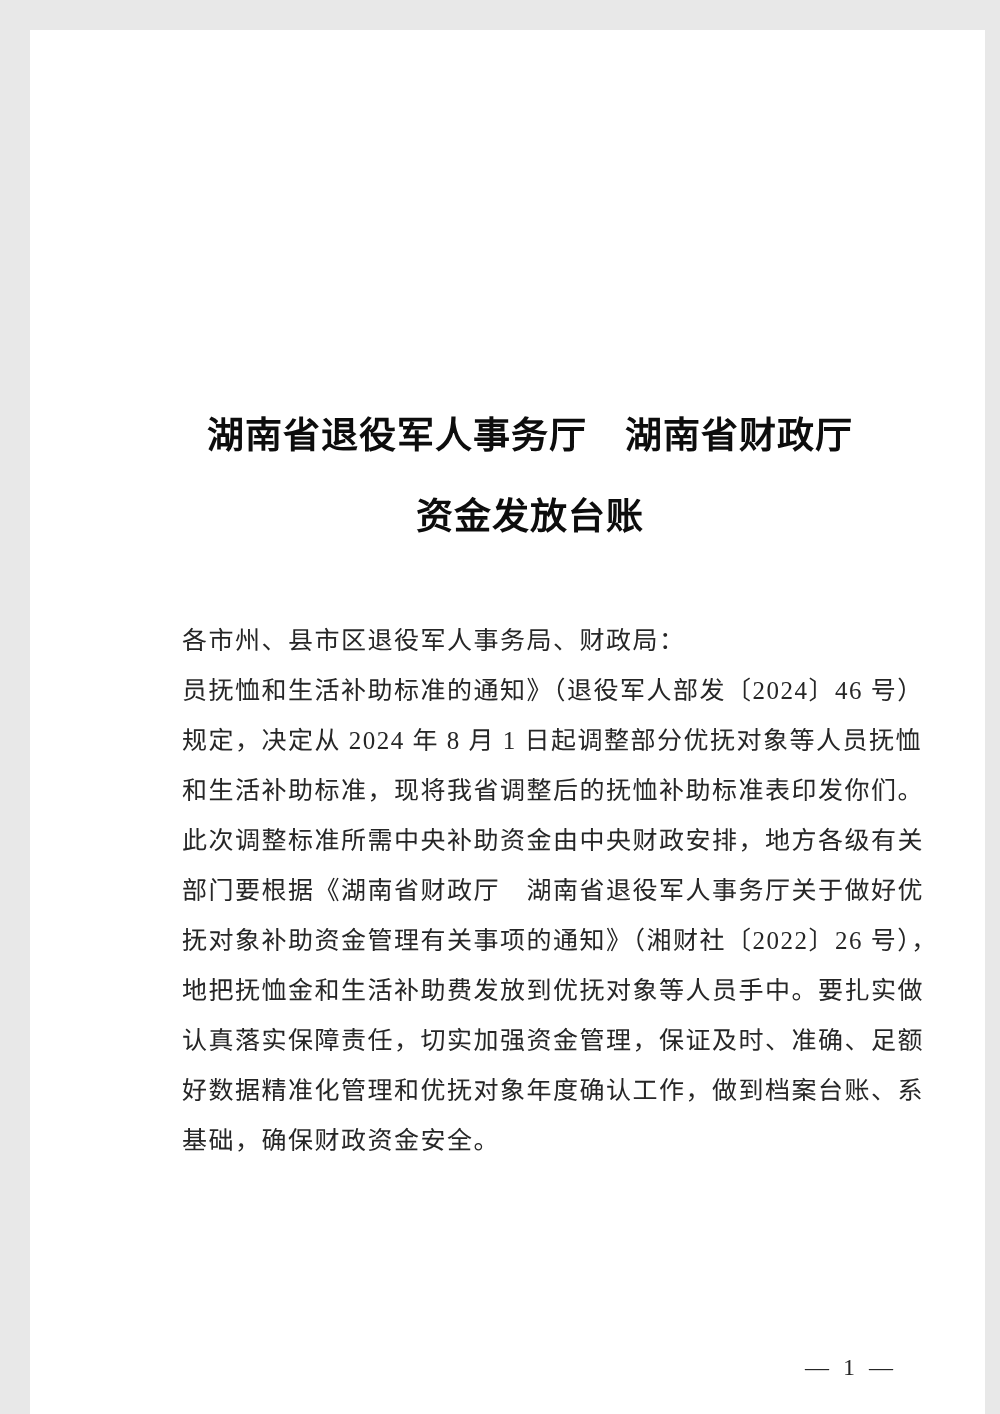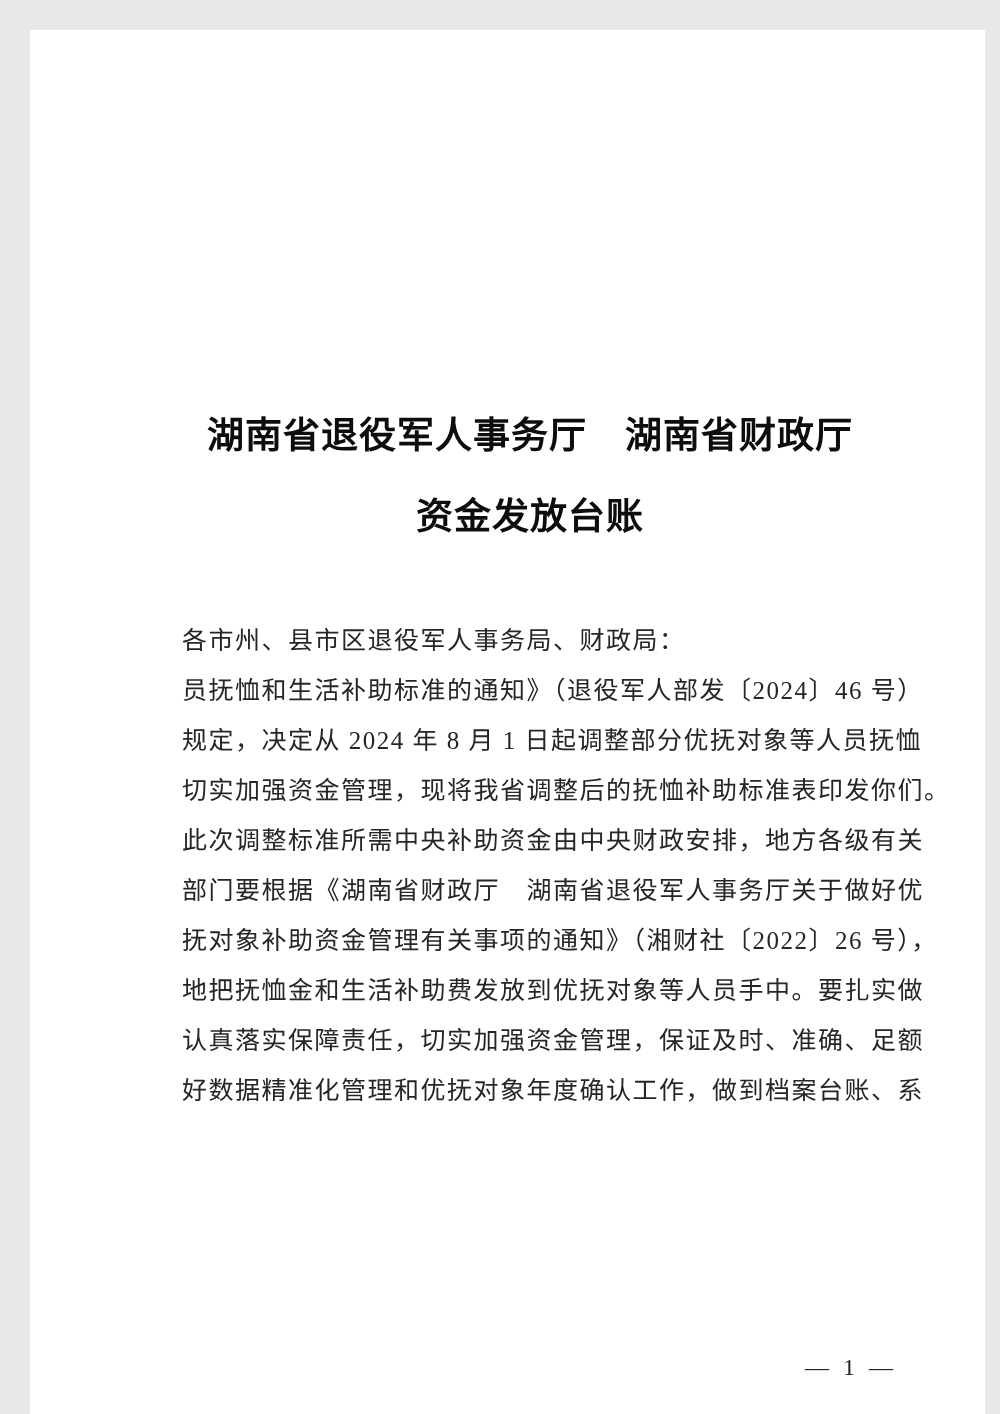--- a/index.html
+++ b/index.html
@@ -77,7 +77,7 @@
     <div class="text-line left">各市州、县市区退役军人事务局、财政局：</div>
     <div class="text-line">员抚恤和生活补助标准的通知》（退役军人部发〔2024〕46 号）</div>
     <div class="text-line">规定，决定从 2024 年 8 月 1 日起调整部分优抚对象等人员抚恤</div>
-    <div class="text-line">切实加强资金管理，现将我省调整后的抚恤补助标准表印发你们。</div>
+    <div class="text-line">和生活补助标准，现将我省调整后的抚恤补助标准表印发你们。</div>
     <div class="text-line">此次调整标准所需中央补助资金由中央财政安排，地方各级有关</div>
     <div class="text-line">部门要根据《湖南省财政厅　湖南省退役军人事务厅关于做好优</div>
     <div class="text-line">抚对象补助资金管理有关事项的通知》（湘财社〔2022〕26 号），</div>

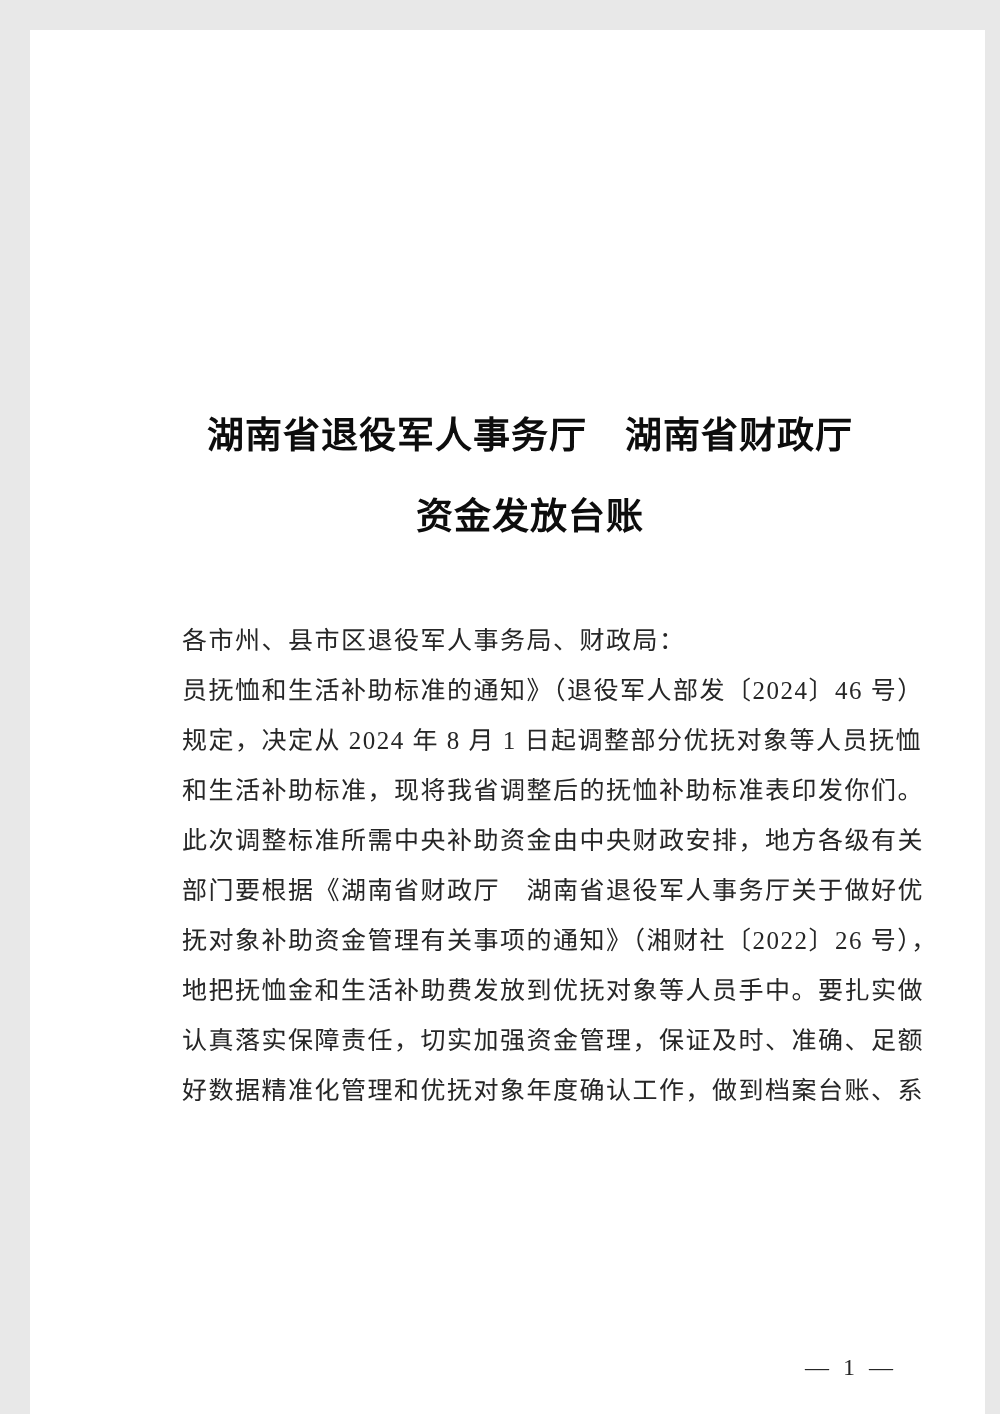--- a/index.html
+++ b/index.html
@@ -84,6 +84,7 @@
     <div class="text-line">地把抚恤金和生活补助费发放到优抚对象等人员手中。要扎实做</div>
     <div class="text-line">认真落实保障责任，切实加强资金管理，保证及时、准确、足额</div>
     <div class="text-line">好数据精准化管理和优抚对象年度确认工作，做到档案台账、系</div>
+    <div class="text-line left">基础，确保财政资金安全。</div>
   </div>
 
   <div class="page-footer">— 1 —</div>

